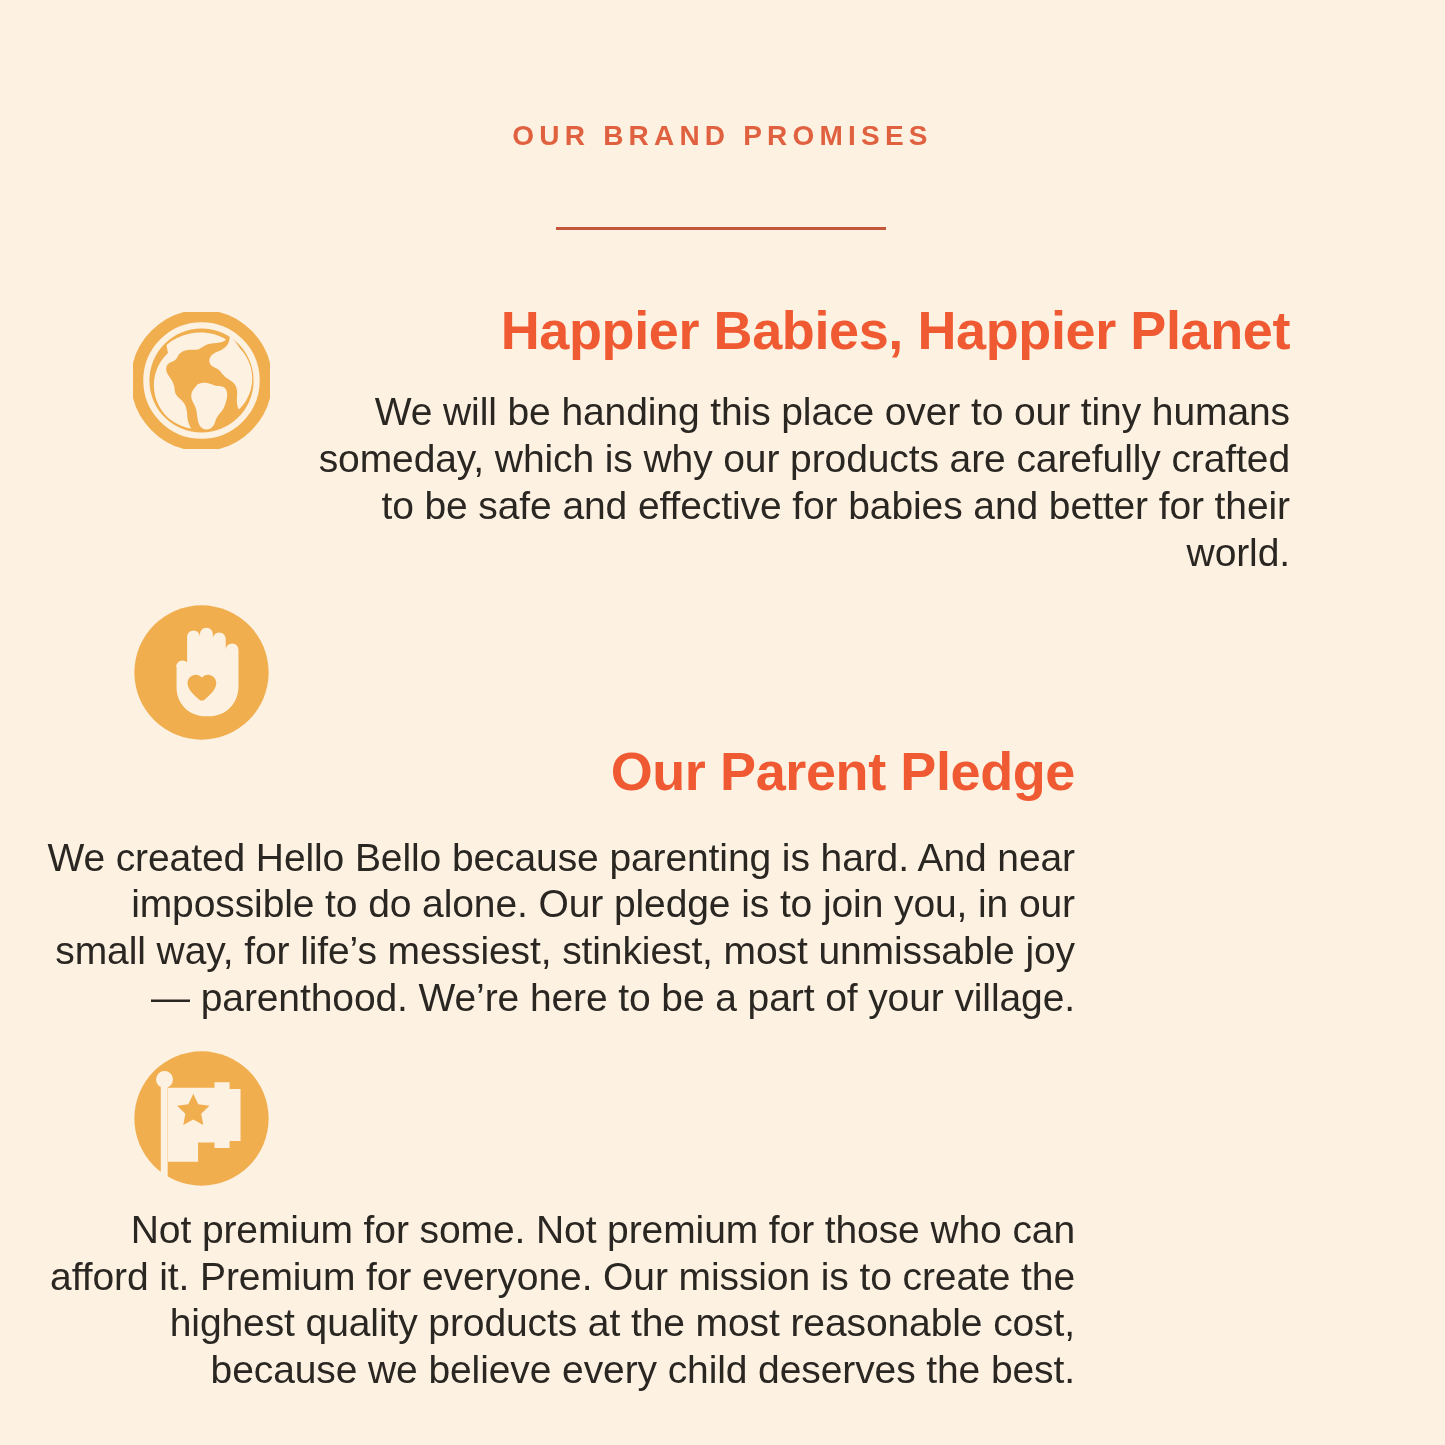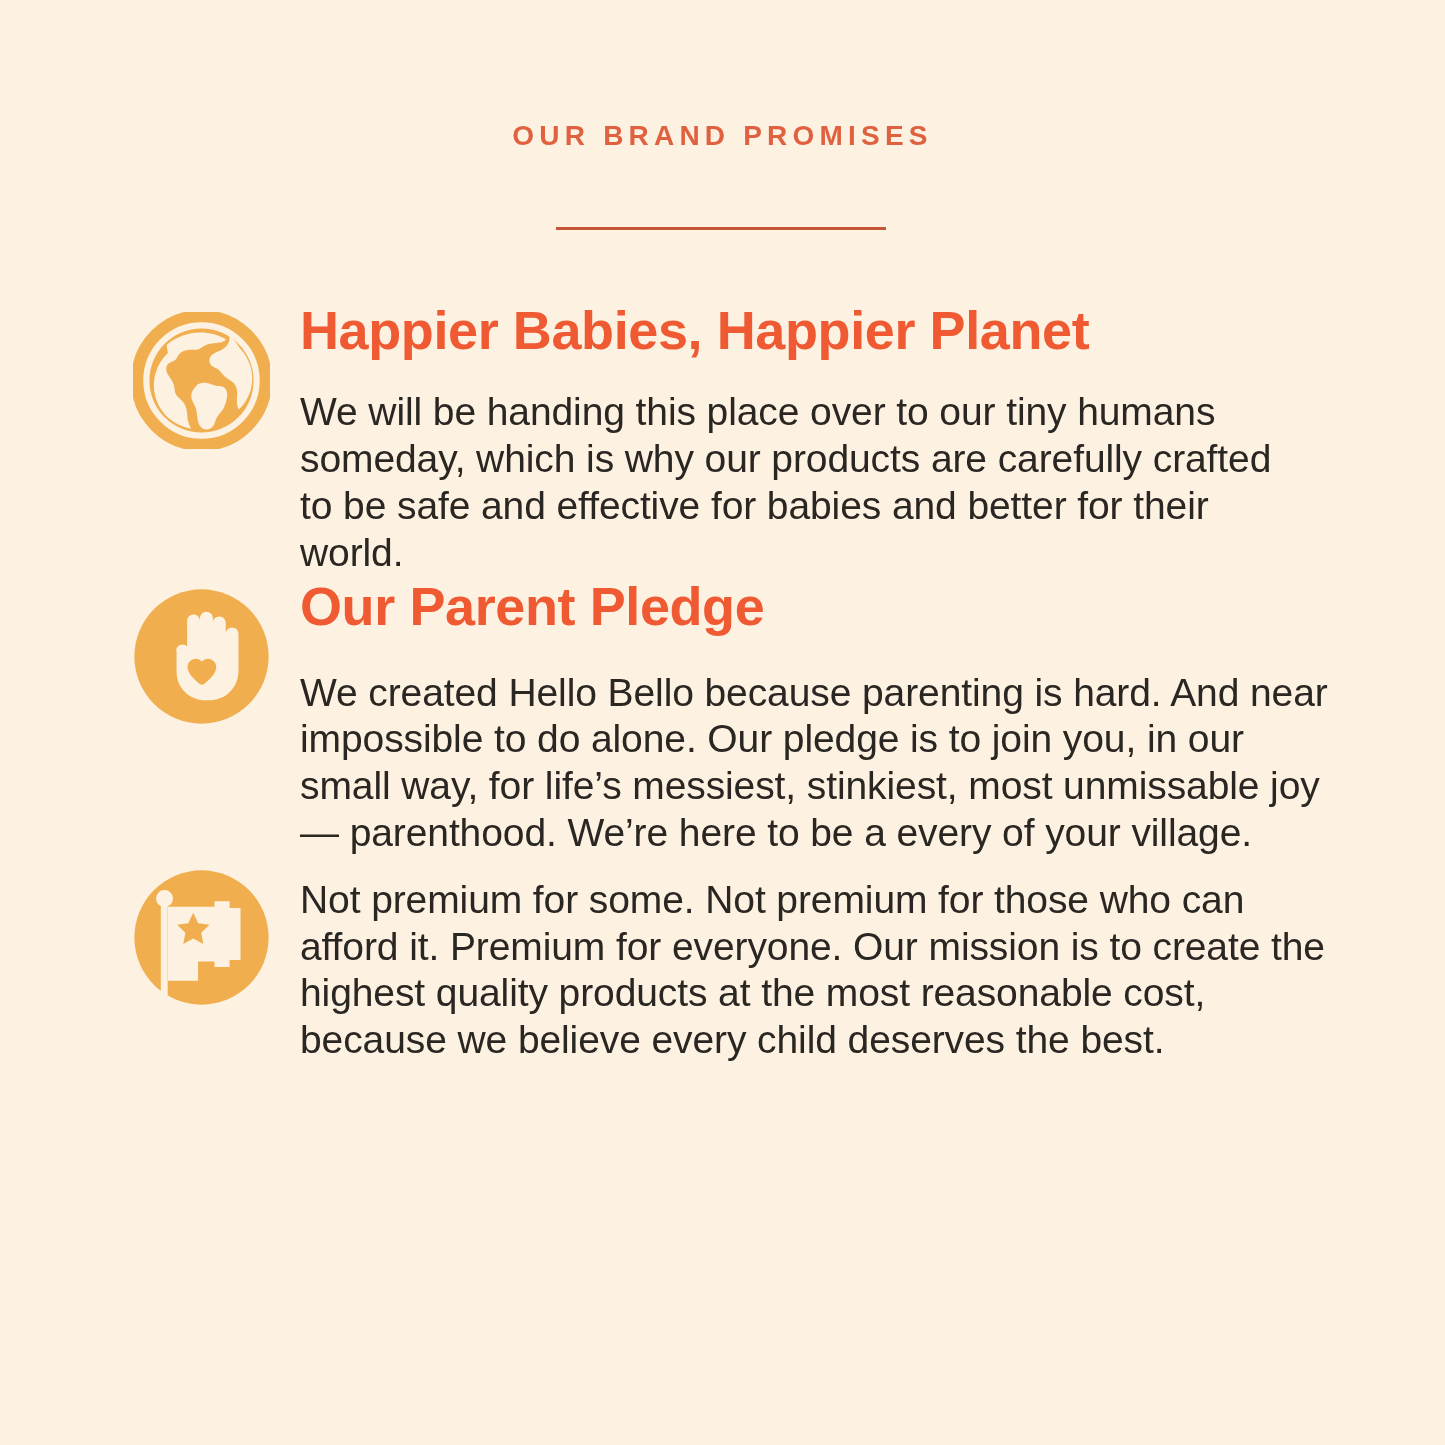--- a/index.html
+++ b/index.html
@@ -50,6 +50,7 @@
     position:relative;
     display:flex;
     align-items:flex-start;
+    text-align:right;
   }
   .promise + .promise { margin-top:0; }
 

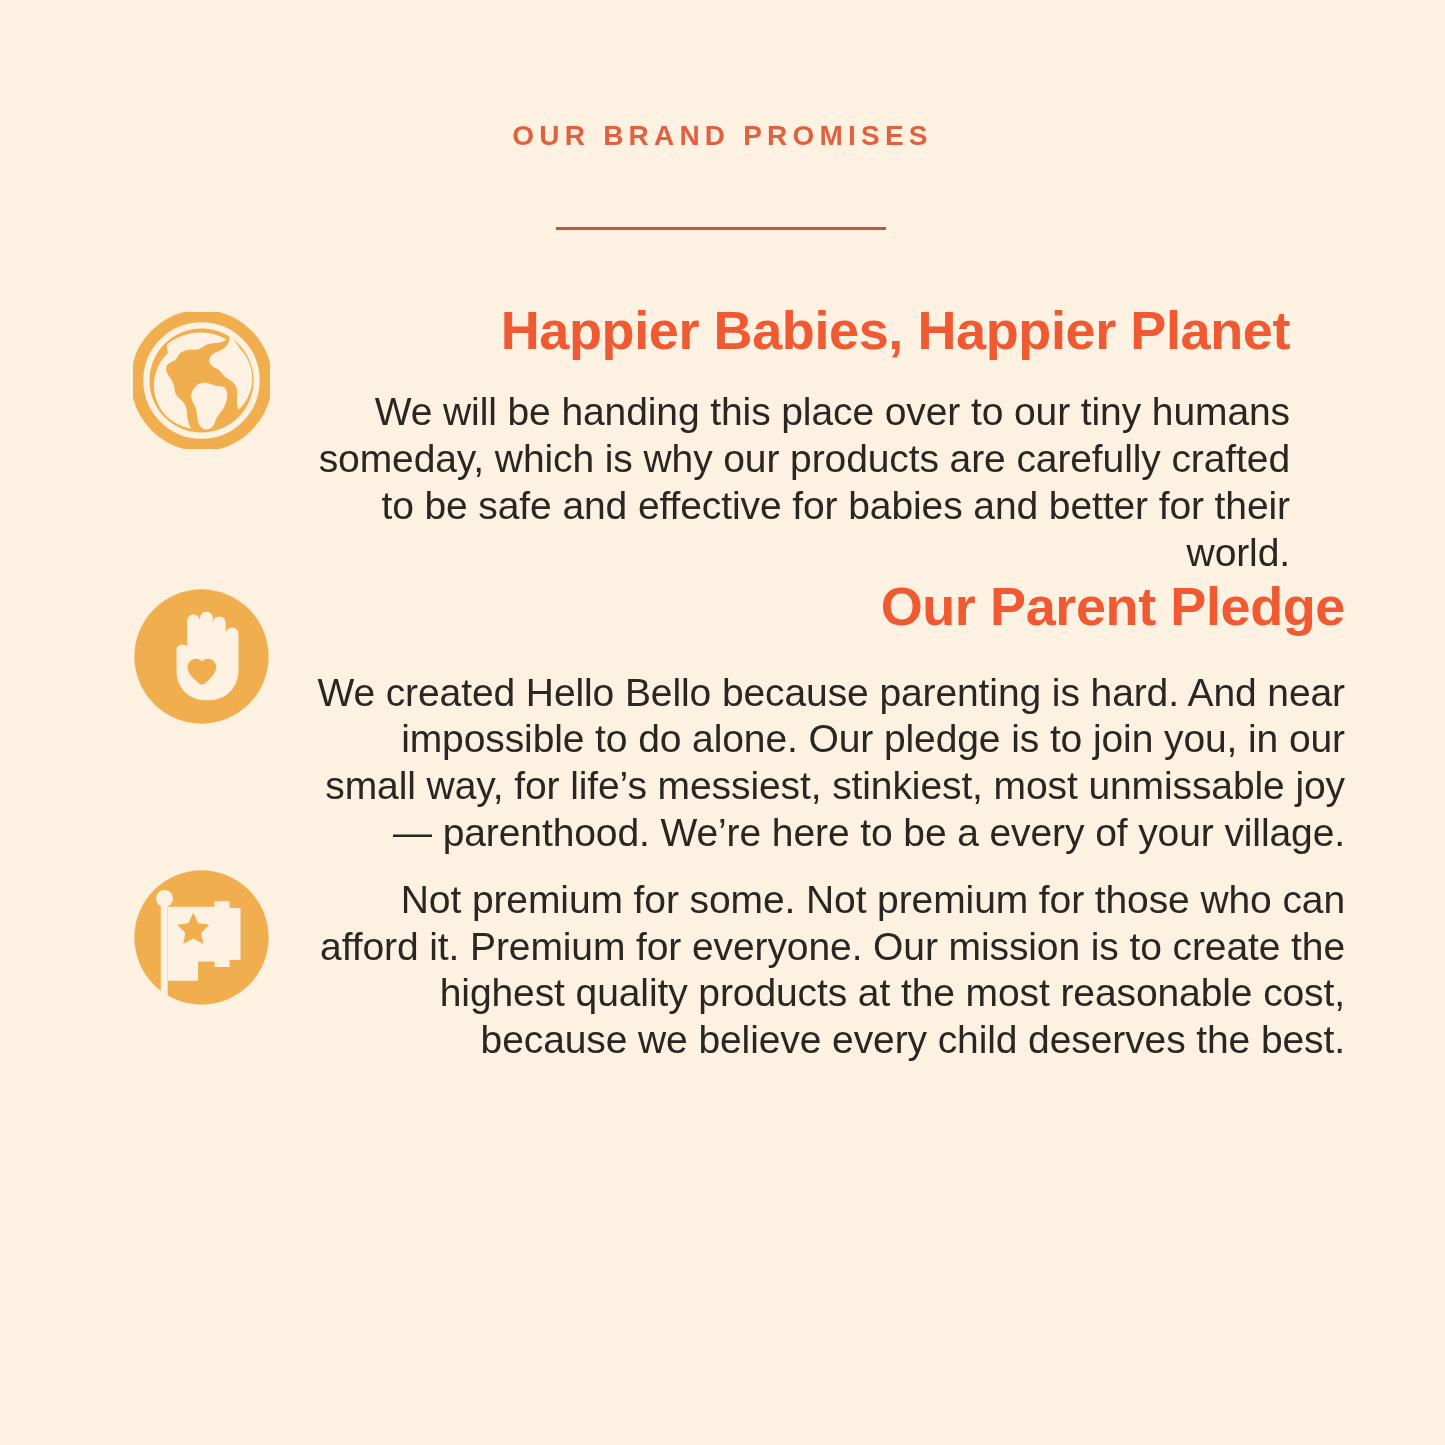--- a/index.html
+++ b/index.html
@@ -52,7 +52,7 @@
     align-items:flex-start;
     text-align:right;
   }
-  .promise + .promise { margin-top:0; }
+  .promise + .promise { margin-top:16px;flex-direction:column; }
 
   .icon-slot {
     width:137px;

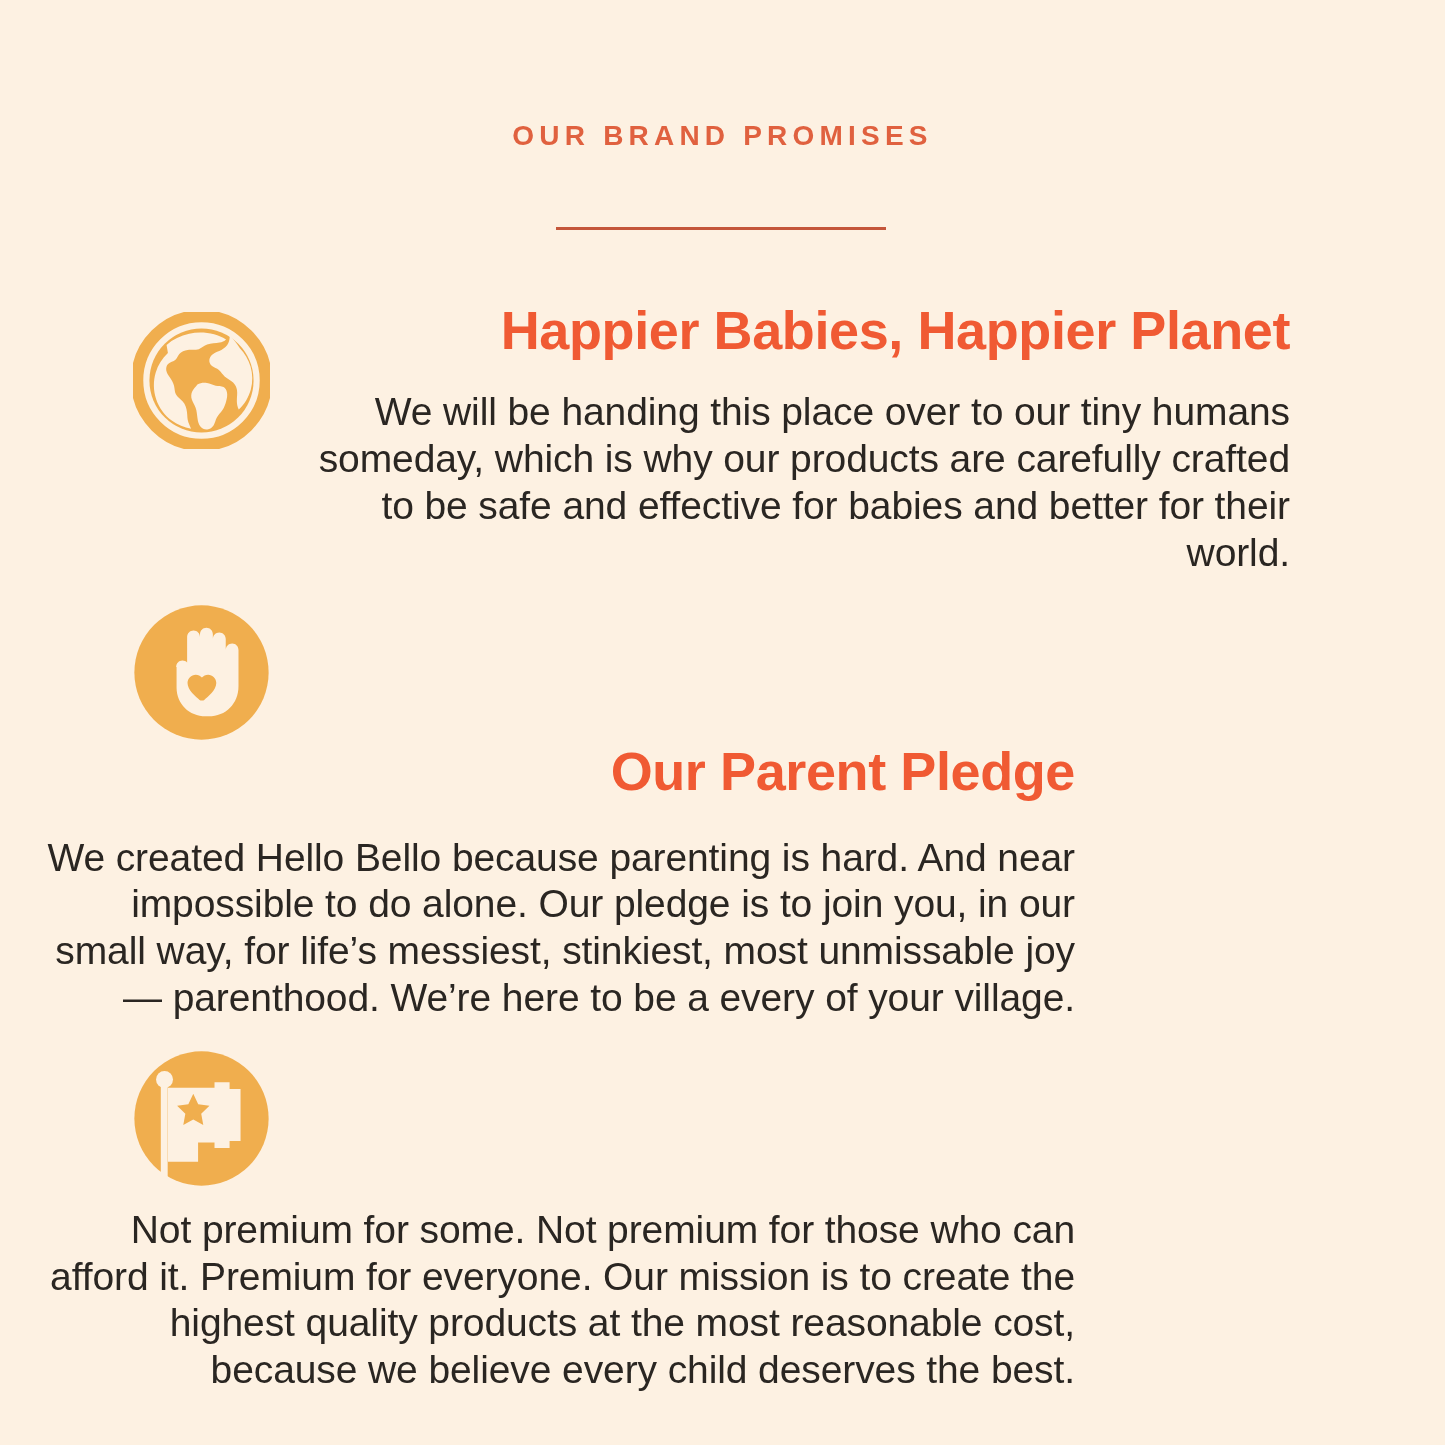--- a/index.html
+++ b/index.html
@@ -221,7 +221,7 @@
       </div>
       <div class="promise-body">
         <div class="promise-title">Our Parent Pledge</div>
-        <div class="promise-text">We created Hello Bello because parenting is hard. And near impossible to do alone. Our pledge is to join you, in our small way, for life’s messiest, stinkiest, most unmissable joy — parenthood. We’re here to be a every of your village.</div>
+        <div class="promise-text">We created Hello Bello because parenting is hard. And near impossible to do alone. Our pledge is to join you, in our small way, for life’s messiest, stinkiest, most unmissable joy — parenthood. We’re here to be a part of your village.</div>
       </div>
     </div>
 

